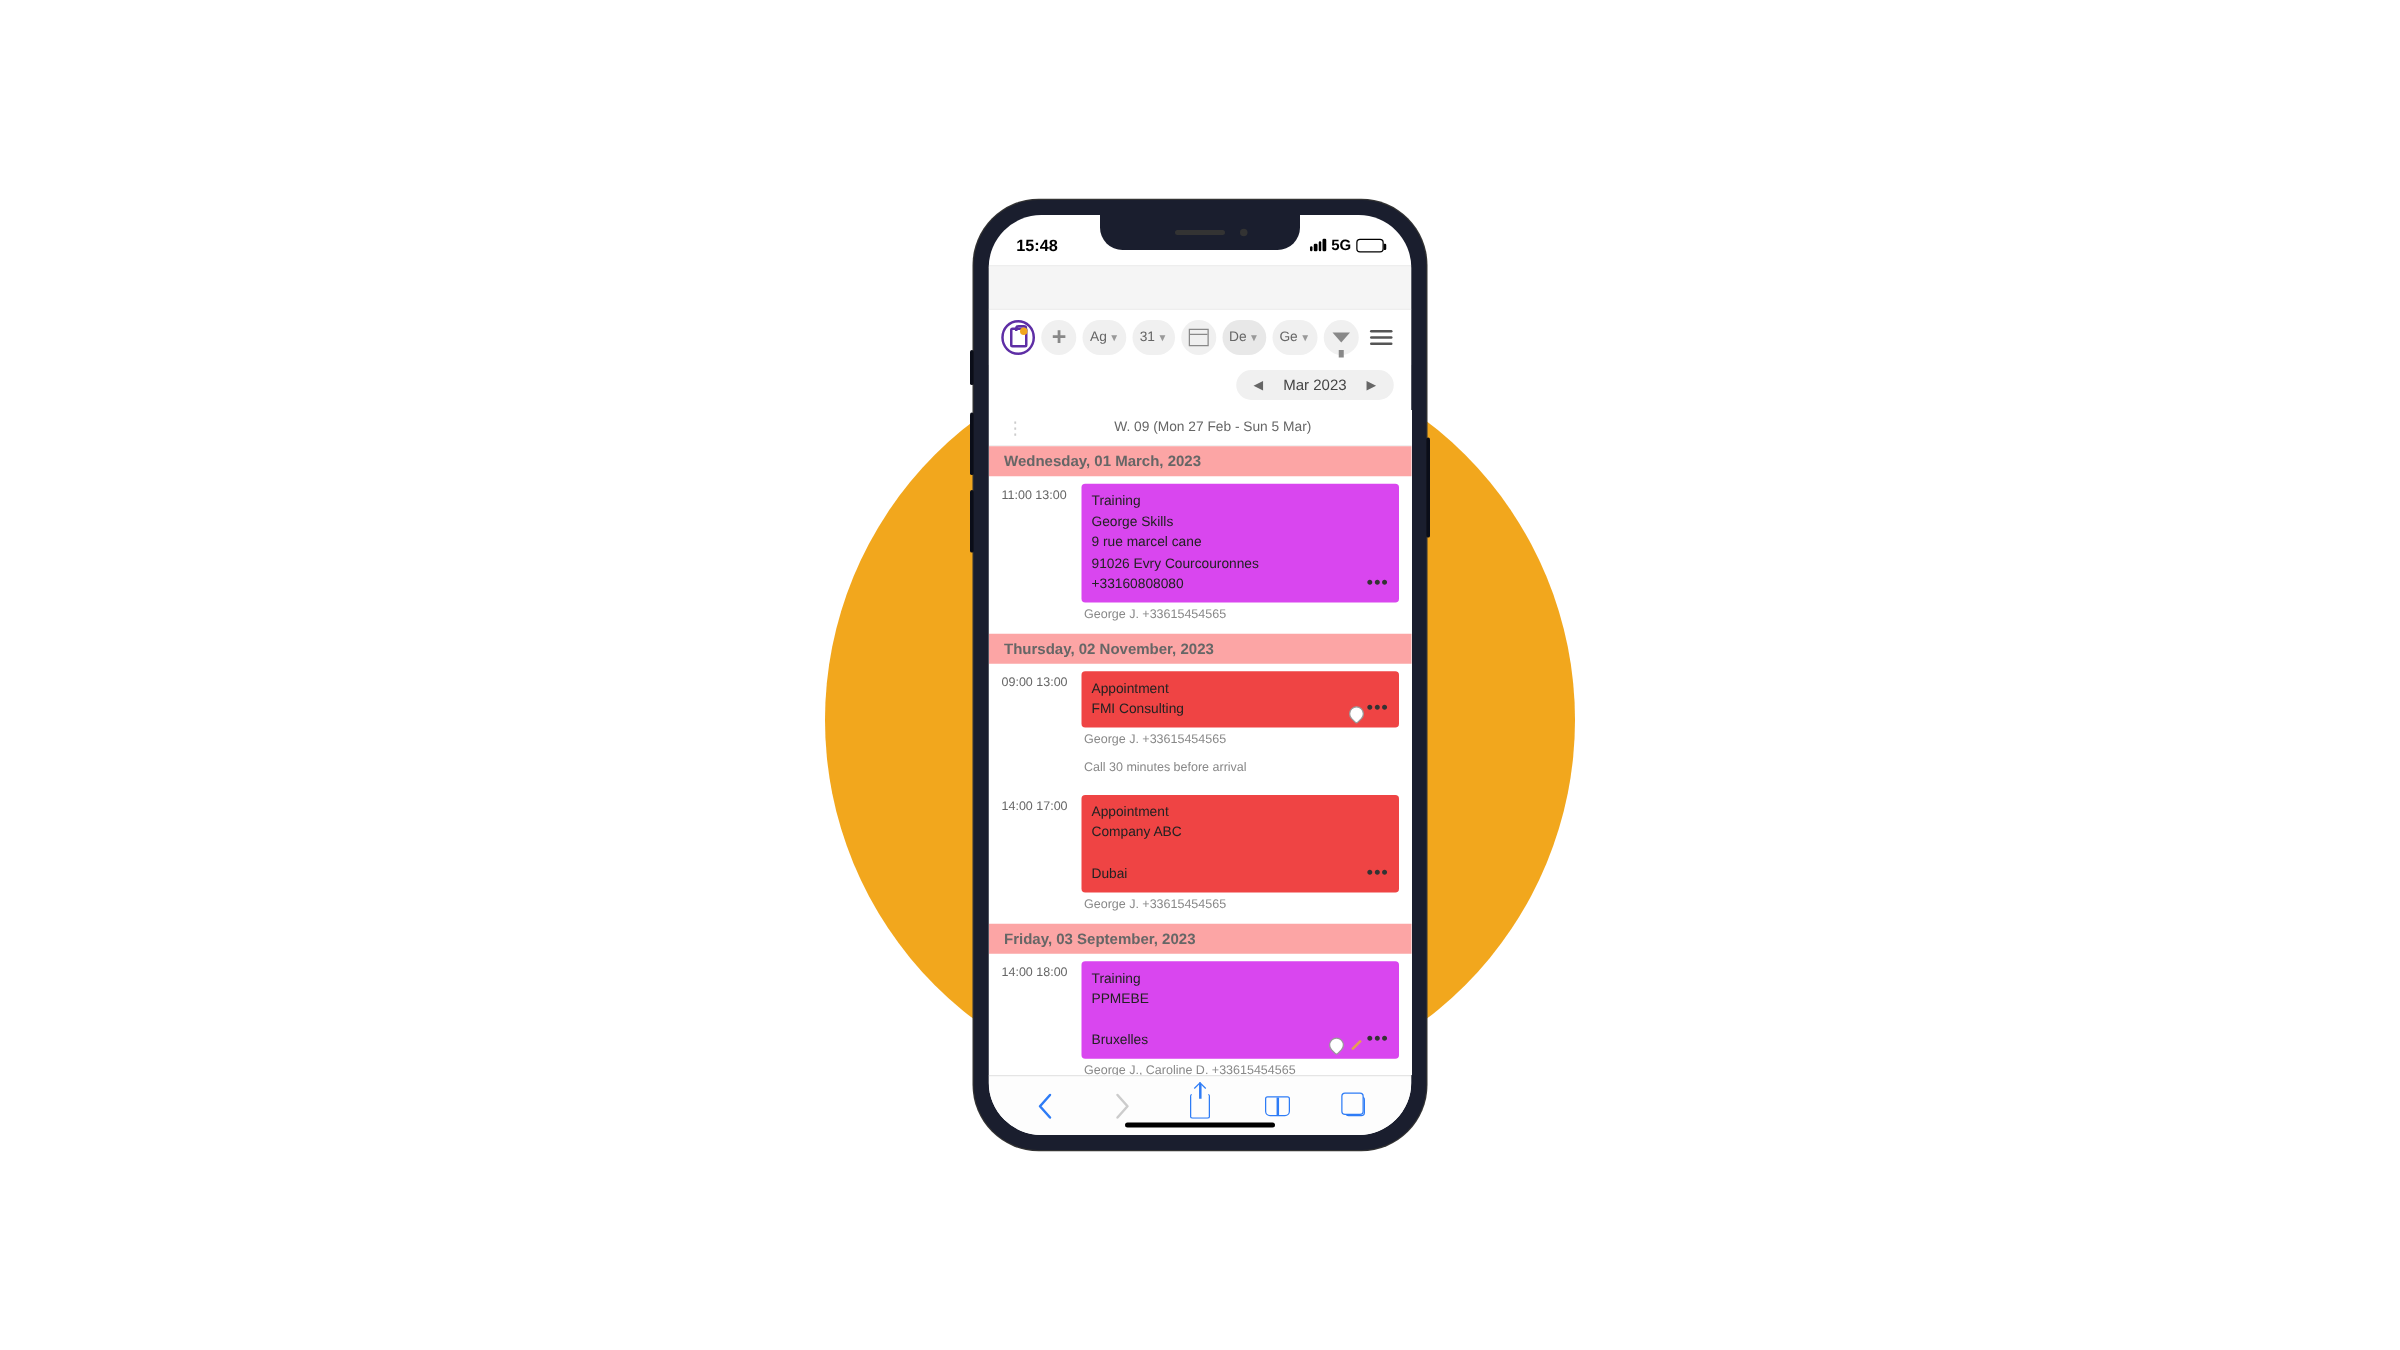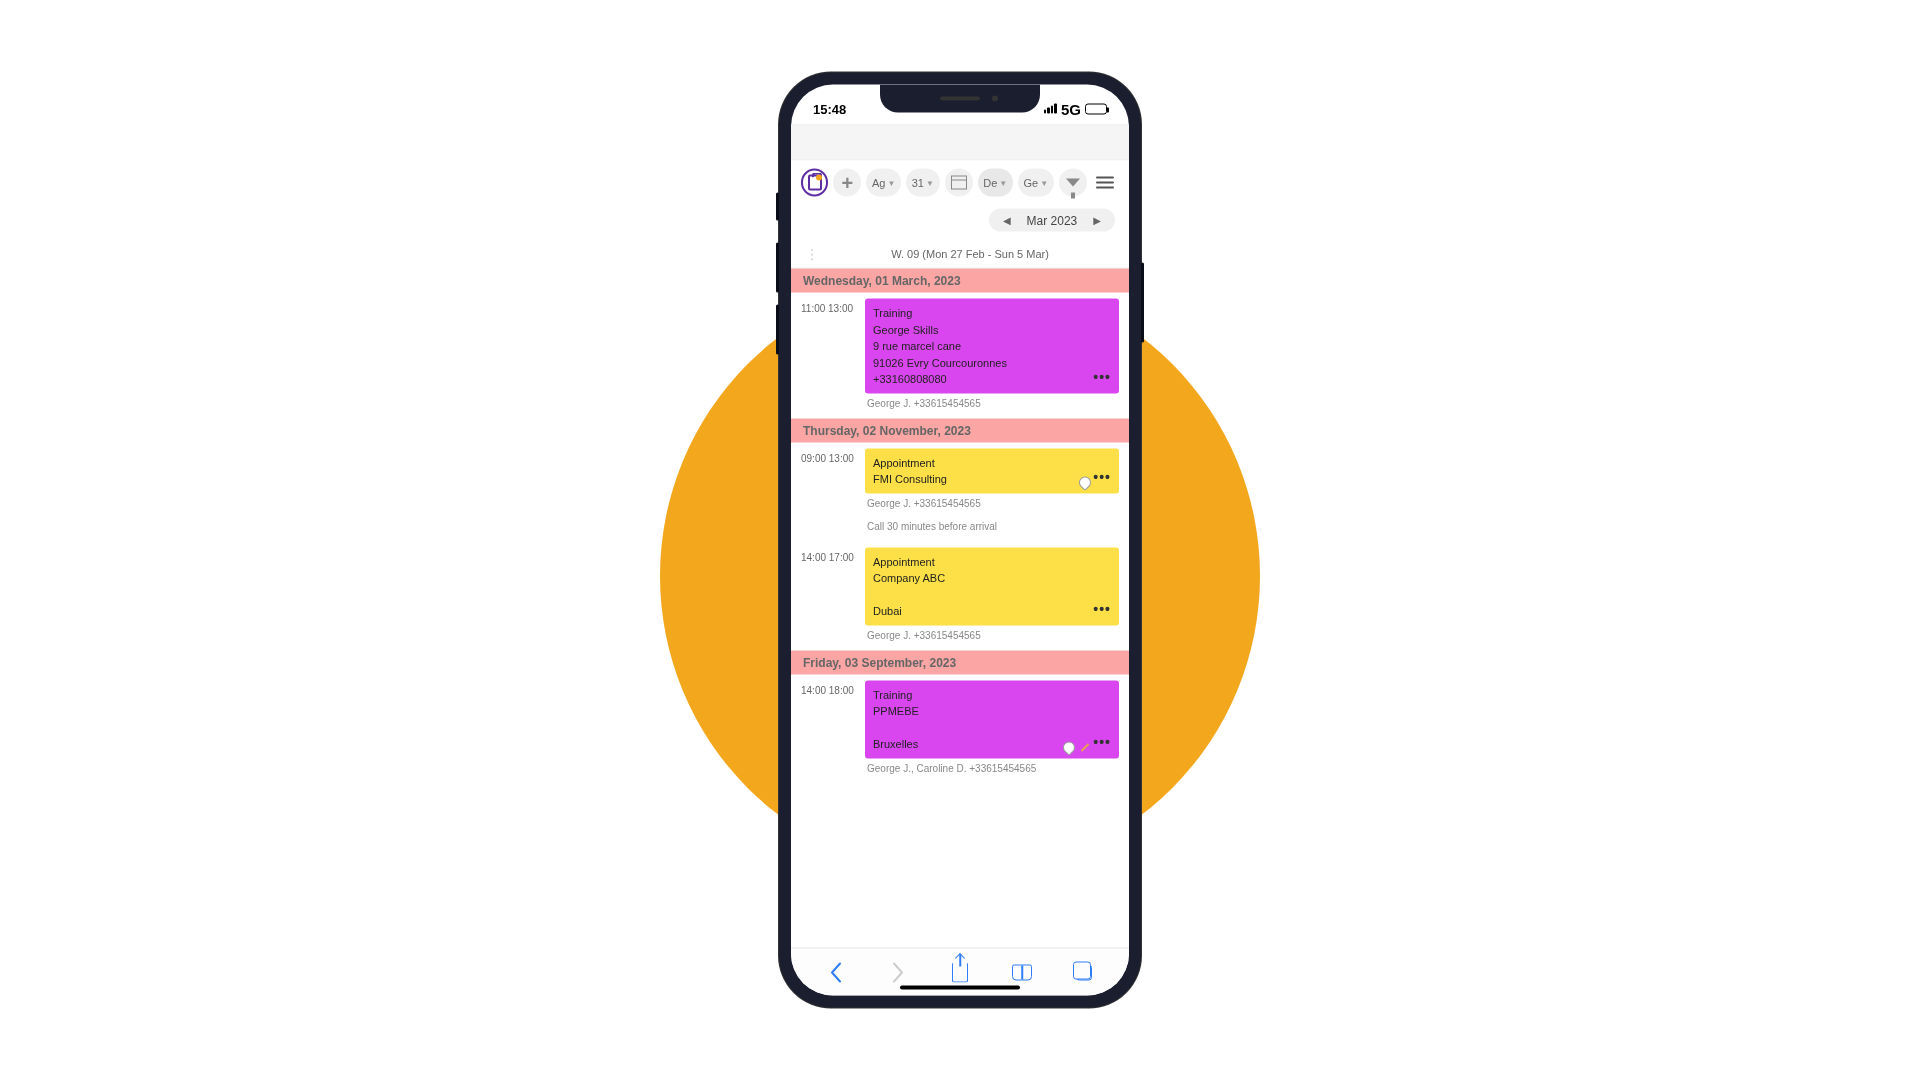--- a/index.html
+++ b/index.html
@@ -6,7 +6,7 @@
 body { width: 1920px; height: 1080px; background: #fff; position: relative; overflow: hidden; }
 .bg-circle { position: absolute; width: 600px; height: 600px; background: #f2a71d; border-radius: 50%; left: 50%; top: 50%; transform: translate(-50%, -44%); z-index: 0; }
 
-.phone { position: absolute; left: 50%; top: 50%; transform: translate(-50%, -50%); width: 362px; height: 935px; background: #1a1e2e; border-radius: 52px; padding: 12px; z-index: 1; box-shadow: 0 0 0 1px #333; }
+.phone { position: absolute; left: 50%; top: 50%; transform: translate(-50%, -50%); width: 362px; height: 760px; background: #1a1e2e; border-radius: 52px; padding: 12px; z-index: 1; box-shadow: 0 0 0 1px #333; }
 .phone-inner { width: 100%; height: 100%; background: #fff; border-radius: 42px; overflow: hidden; position: relative; display: flex; flex-direction: column; }
 .side-btn { position: absolute; background: #0a0d18; border-radius: 2px; }
 .sb1 { left: -3px; top: 120px; width: 3px; height: 28px; }

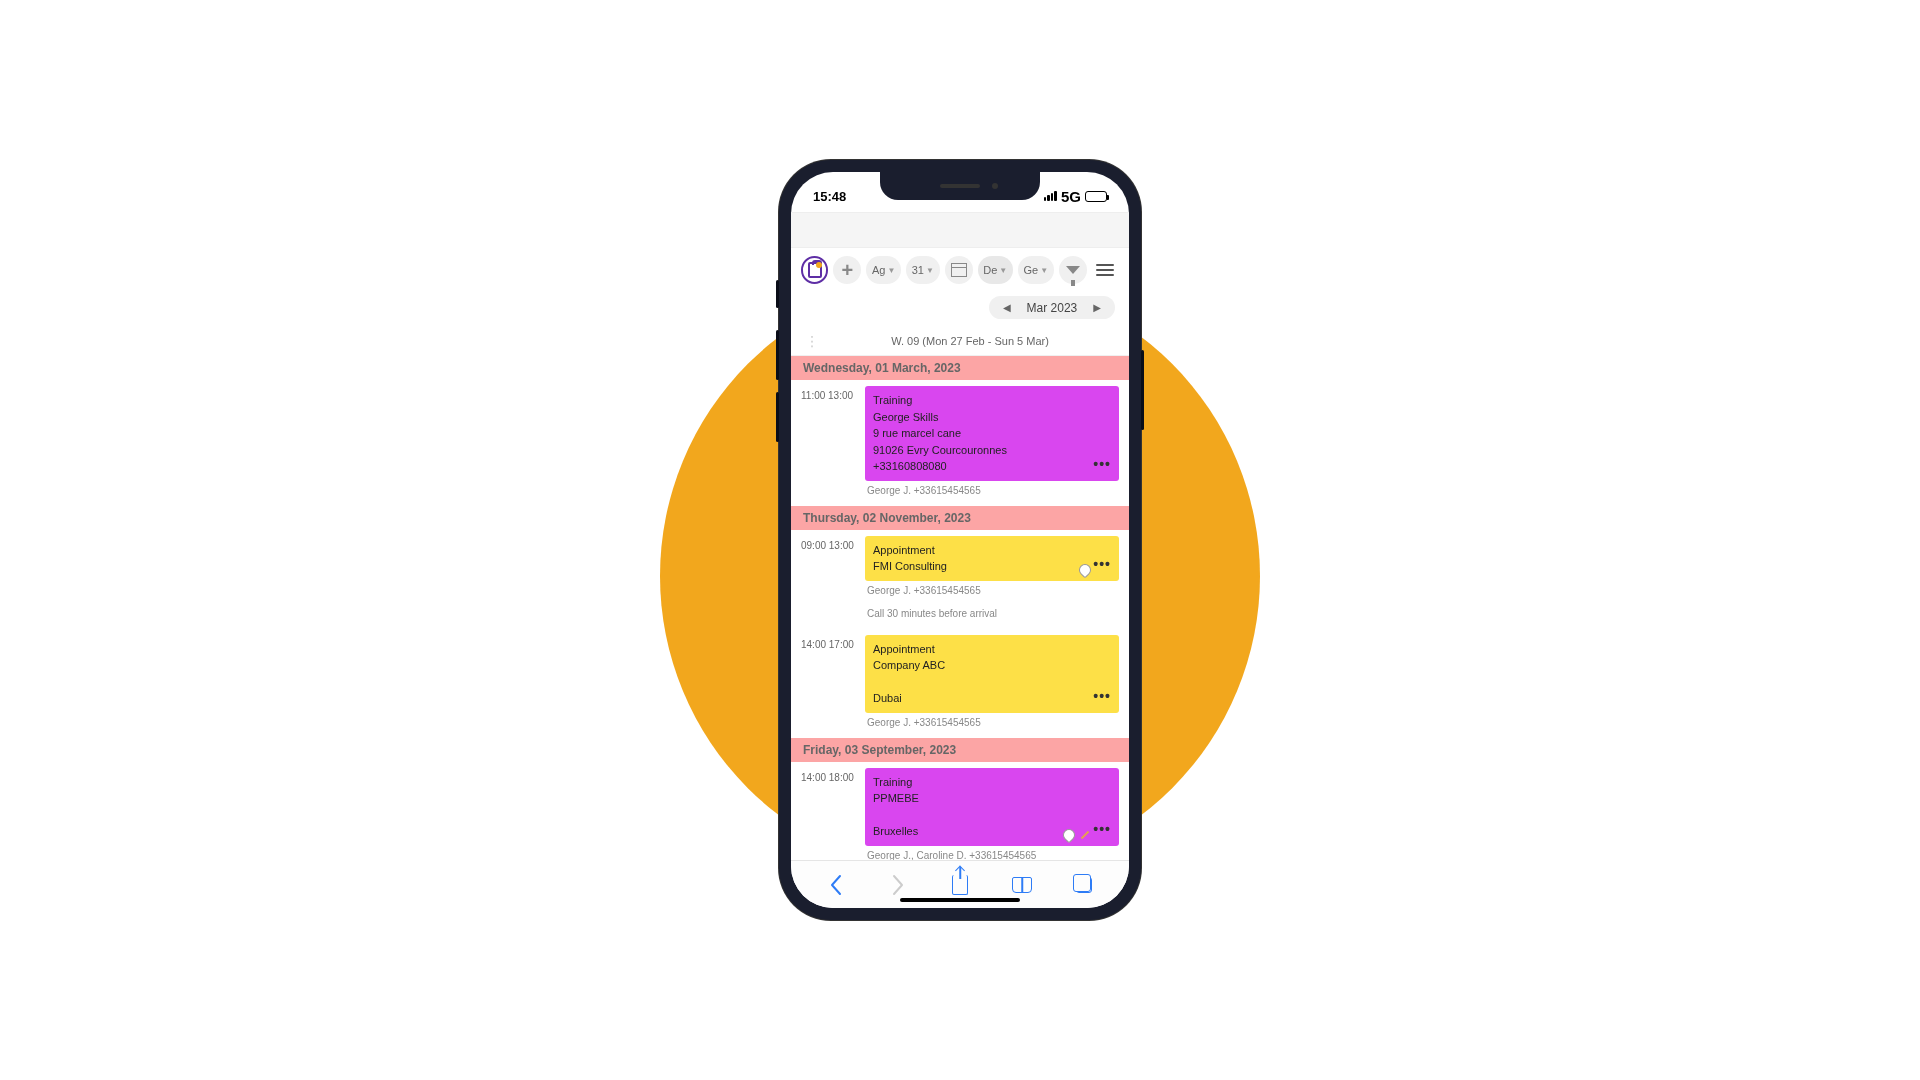--- a/index.html
+++ b/index.html
@@ -18,7 +18,7 @@
 .notch::before { content:''; width:40px; height:4px; background:#333; border-radius:2px; }
 
 .status-bar { height: 40px; display: flex; justify-content: space-between; align-items: center; padding: 8px 22px 0; font-size: 13px; font-weight: 600; }
-.status-right { display: flex; align-items: center; gap: 4px; font-size: 15px; }
+.status-right { display: flex; align-items: center; gap: 4px; font-size: 12px; }
 .signal-bars { display:inline-flex; align-items:flex-end; gap:1px; }
 .signal-bars span { width:2.5px; background:#000; border-radius:1px; }
 .signal-bars span:nth-child(1){height:4px;} .signal-bars span:nth-child(2){height:6px;} .signal-bars span:nth-child(3){height:8px;} .signal-bars span:nth-child(4){height:10px;}

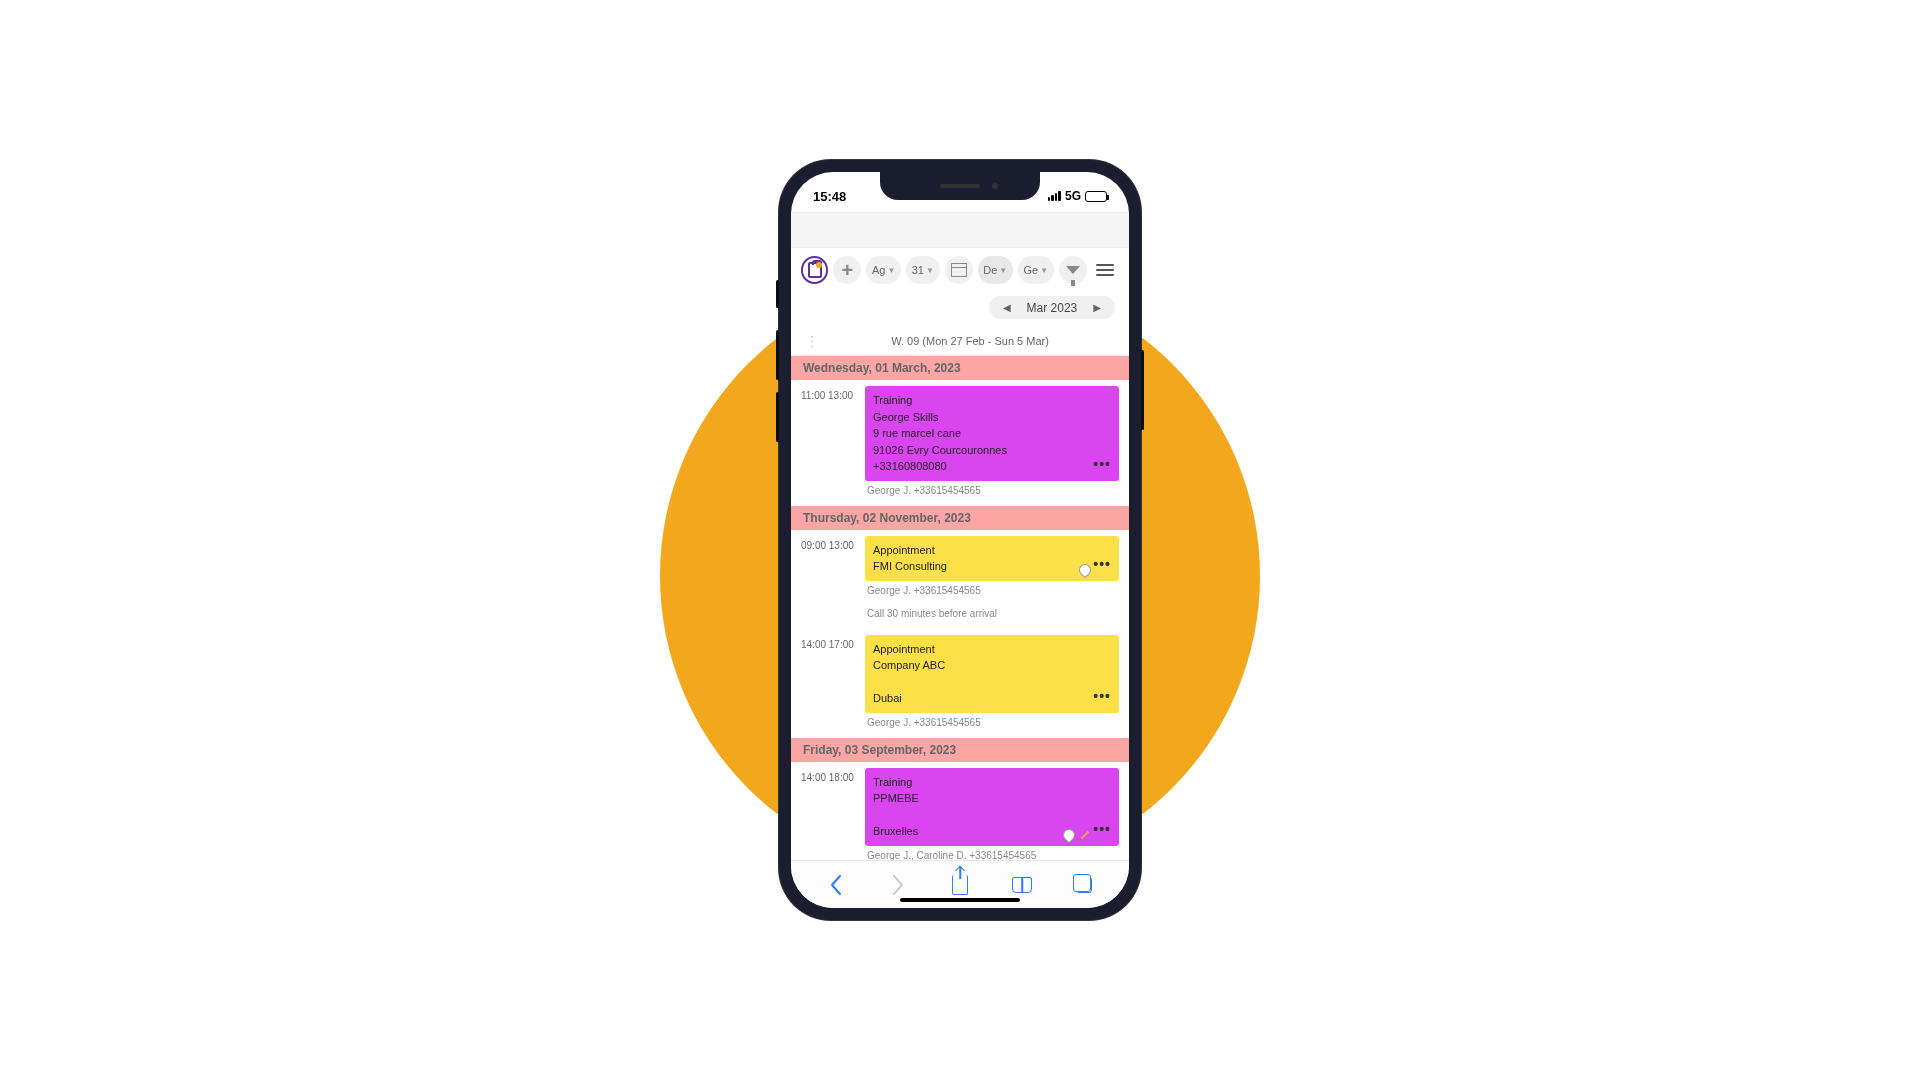--- a/index.html
+++ b/index.html
@@ -54,7 +54,7 @@
 .event-col { flex:1; }
 .event-card { border-radius:3px; padding:6px 8px; font-size:11px; color:#222; line-height:1.5; position:relative; }
 .event-green { background:#d946ef; }
-.event-pink { background:#fde047; }
+.event-pink { background:#ef4444; }
 .event-dots { position:absolute; right:8px; bottom:6px; font-size:14px; font-weight:bold; letter-spacing:1px; color:#333; cursor:pointer; }
 .event-icons { position:absolute; right:28px; bottom:5px; display:flex; gap:4px; }
 .bubble-icon { width:12px; height:12px; background:#fff; border:1px solid #999; border-radius:50% 50% 50% 2px; transform:rotate(-45deg); }

